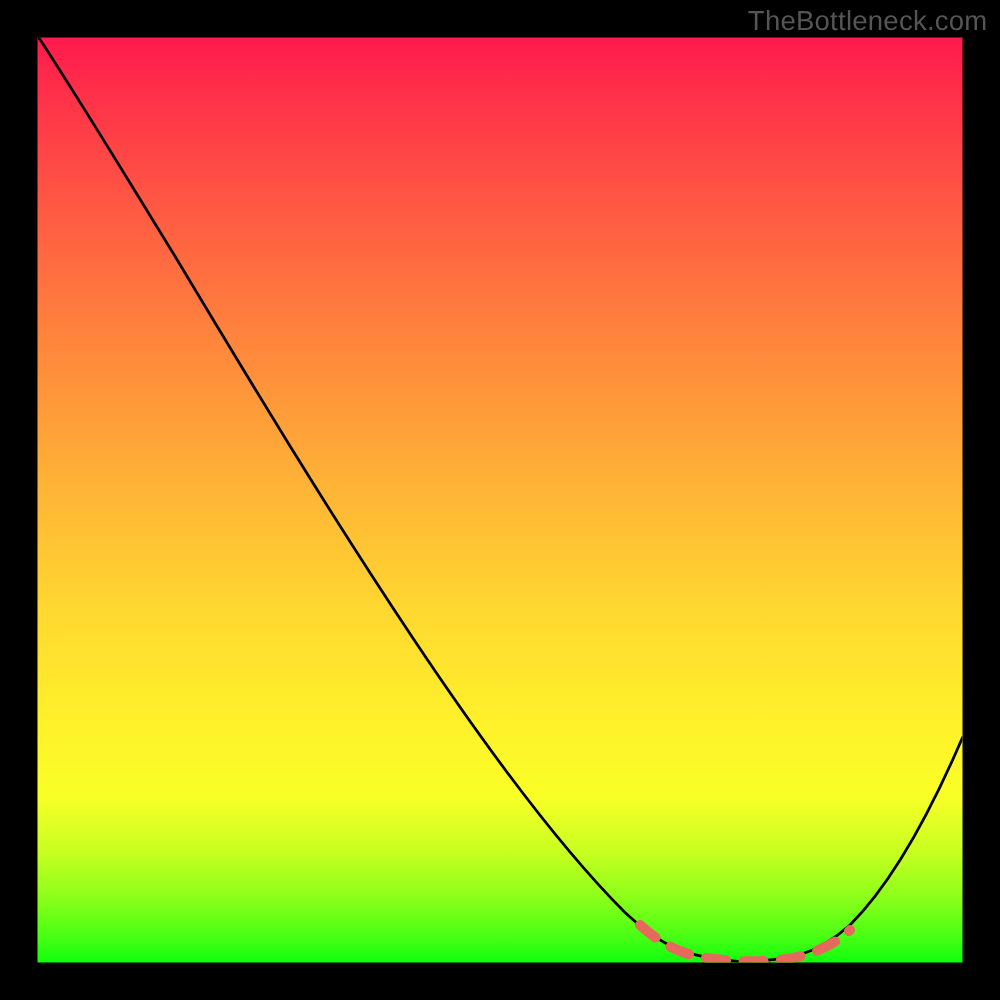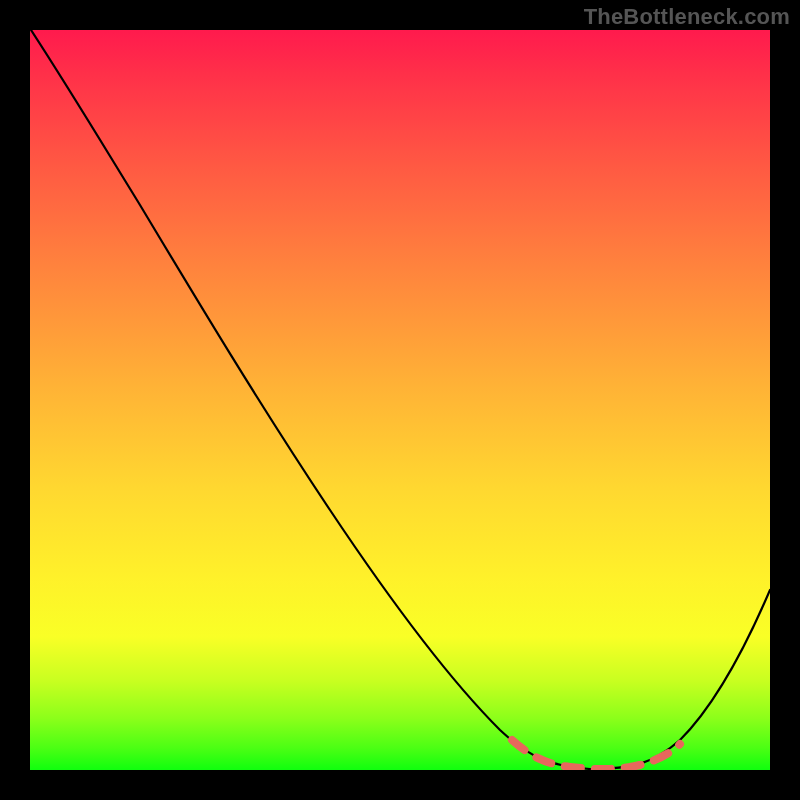--- a/index.html
+++ b/index.html
@@ -23,7 +23,7 @@
     right: 10px;
     color: #555;
     font-size: 22px;
-    font-weight: 700;
+    font-weight: 400;
     letter-spacing: 0.2px;
     z-index: 40;
     text-align: center;

